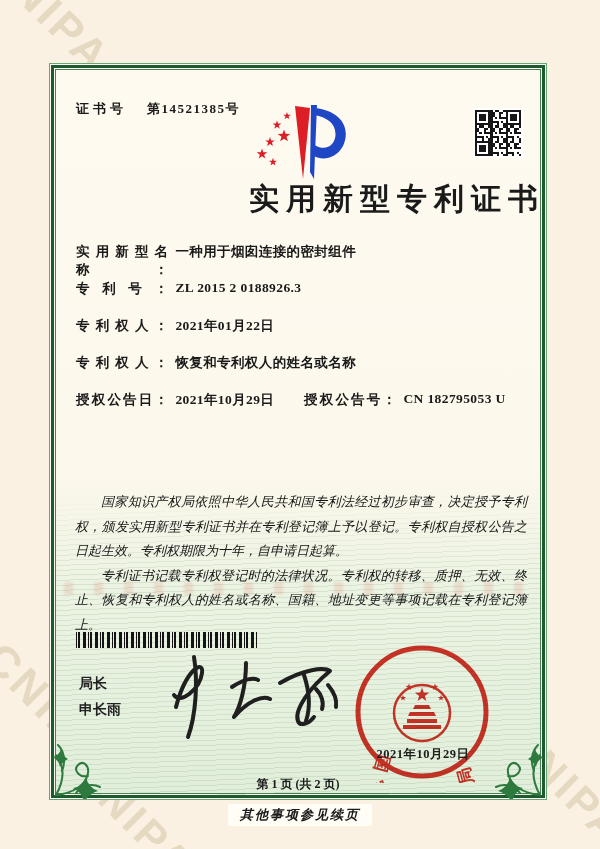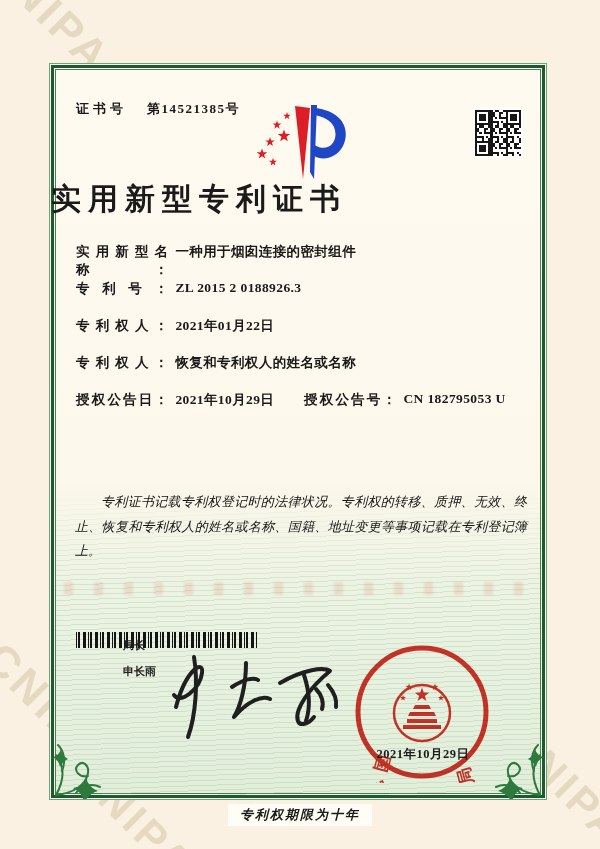--- a/index.html
+++ b/index.html
@@ -54,7 +54,7 @@
   .qr b{display:block;}
   .qr b.d{background:#161616;}
   .title{
-    position:absolute; left:51px; top:179px; width:494px; text-align:left;
+    position:absolute; left:51px; top:179px; width:494px; text-align:right;
     font-size:30px; font-weight:700; letter-spacing:7px; z-index:2;
   }
   .fields{position:absolute; left:76px; top:243px; width:450px; z-index:2;}

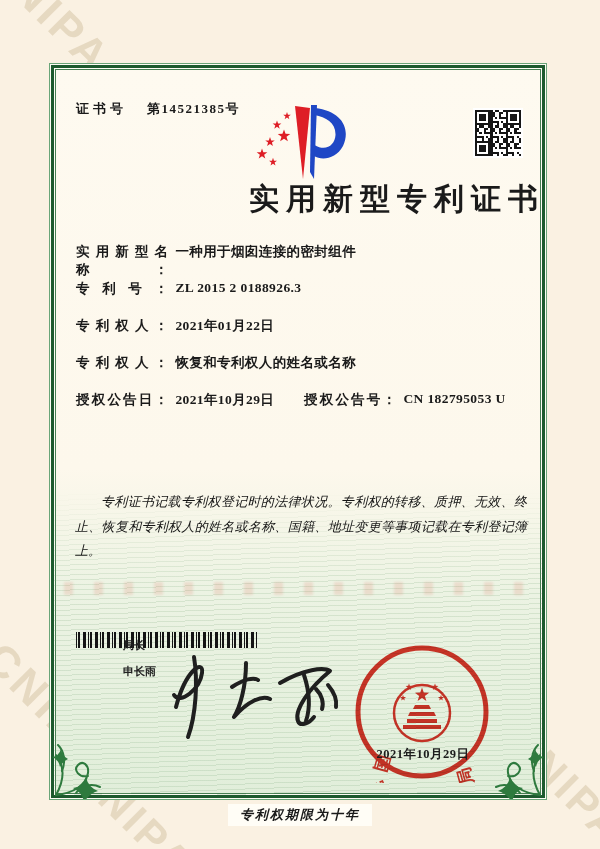--- a/index.html
+++ b/index.html
@@ -635,6 +635,7 @@
   </div>
 
   <div class="body-text">
+    <p>国家知识产权局依照中华人民共和国专利法经过初步审查，决定授予专利权，颁发实用新型专利证书并在专利登记簿上予以登记。专利权自授权公告之日起生效。专利权期限为十年，自申请日起算。</p>
     <p>专利证书记载专利权登记时的法律状况。专利权的转移、质押、无效、终止、恢复和专利权人的姓名或名称、国籍、地址变更等事项记载在专利登记簿上。</p>
   </div>
 

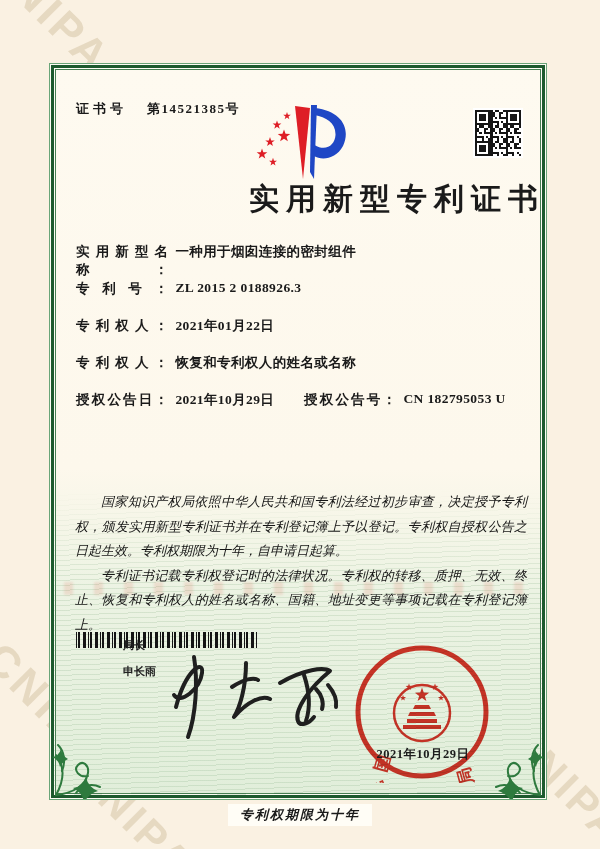--- a/index.html
+++ b/index.html
@@ -75,9 +75,9 @@
   .barcode{position:absolute; left:76px; top:632px; height:16px; z-index:2; font-size:0; white-space:nowrap;}
   .barcode i{display:inline-block; height:100%; background:#141414;}
   .signer{
-    position:absolute; left:79px; top:632px; z-index:2;
+    position:absolute; left:79px; top:670px; z-index:2;
     font-family:"Liberation Sans","DejaVu Sans",sans-serif;
-    font-size:11px; font-weight:700; line-height:26px; color:#222;margin-left:44px;
+    font-size:14px; font-weight:700; line-height:26px; color:#222;
   }
   .signature{position:absolute; left:158px; top:645px; z-index:2;}
   .seal{position:absolute; left:351px; top:641px; z-index:3; mix-blend-mode:multiply; opacity:.93;}

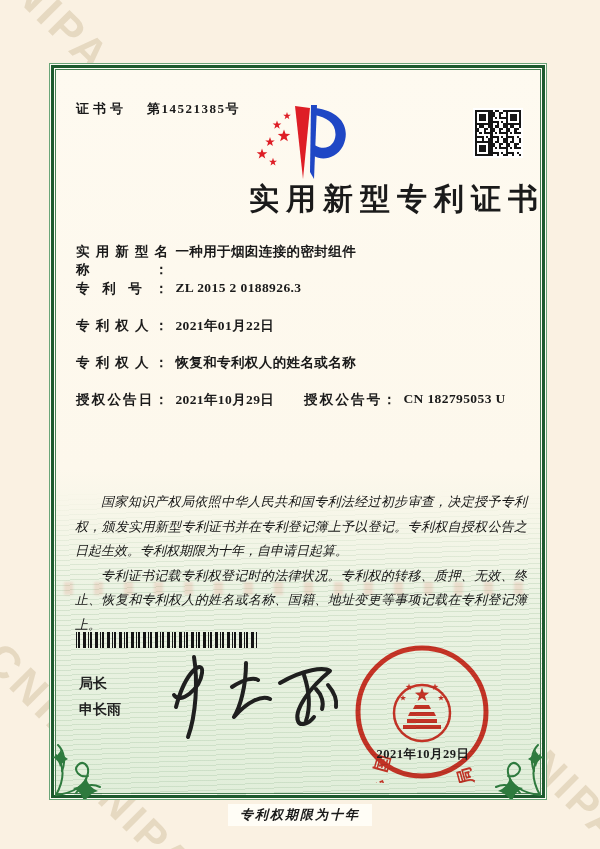--- a/index.html
+++ b/index.html
@@ -681,6 +681,7 @@
 
   <div class="seal-date">2021年10月29日</div>
 
+  <div class="page-note">第 1 页 (共 2 页)</div>
 
   <div class="cont-note">
     <span>专利权期限为十年</span>

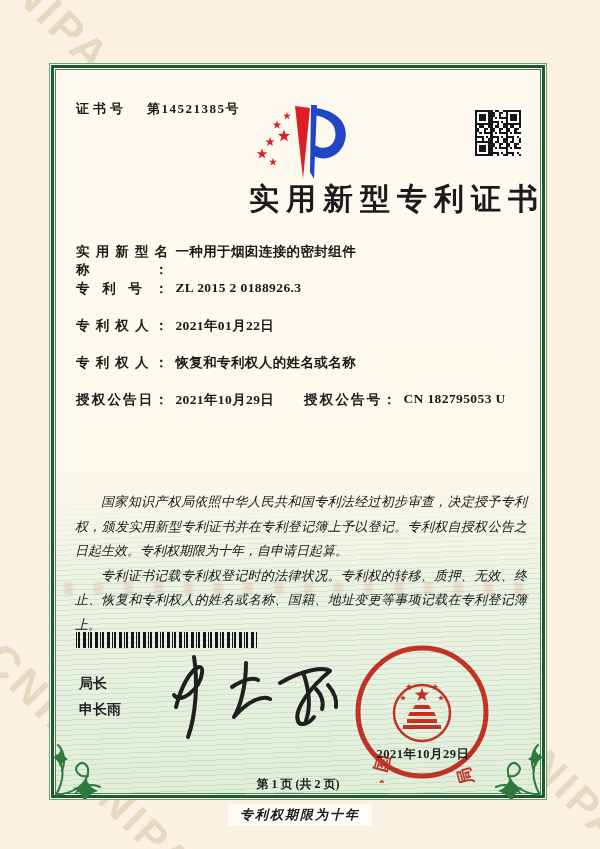--- a/index.html
+++ b/index.html
@@ -684,7 +684,7 @@
   <div class="page-note">第 1 页 (共 2 页)</div>
 
   <div class="cont-note">
-    <span>专利权期限为十年</span>
+    <span>其他事项参见续页</span>
   </div>
 
 </div>

